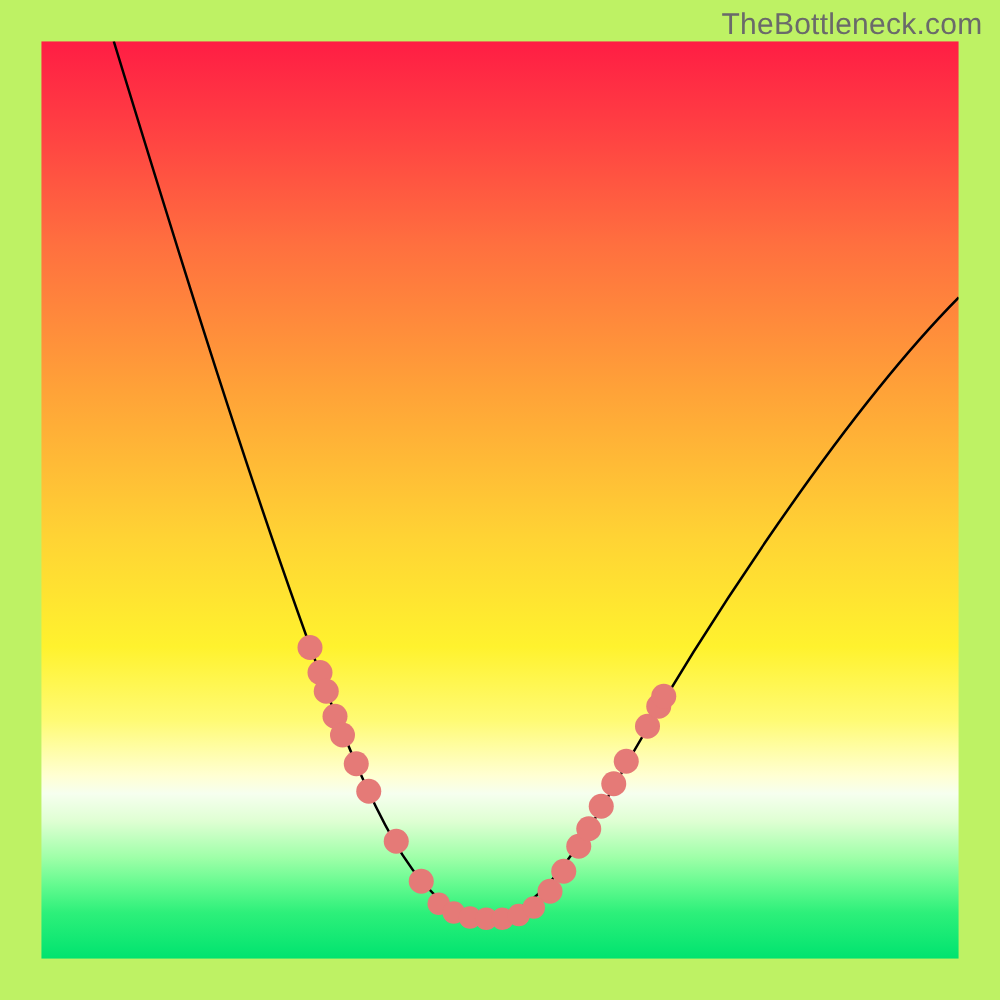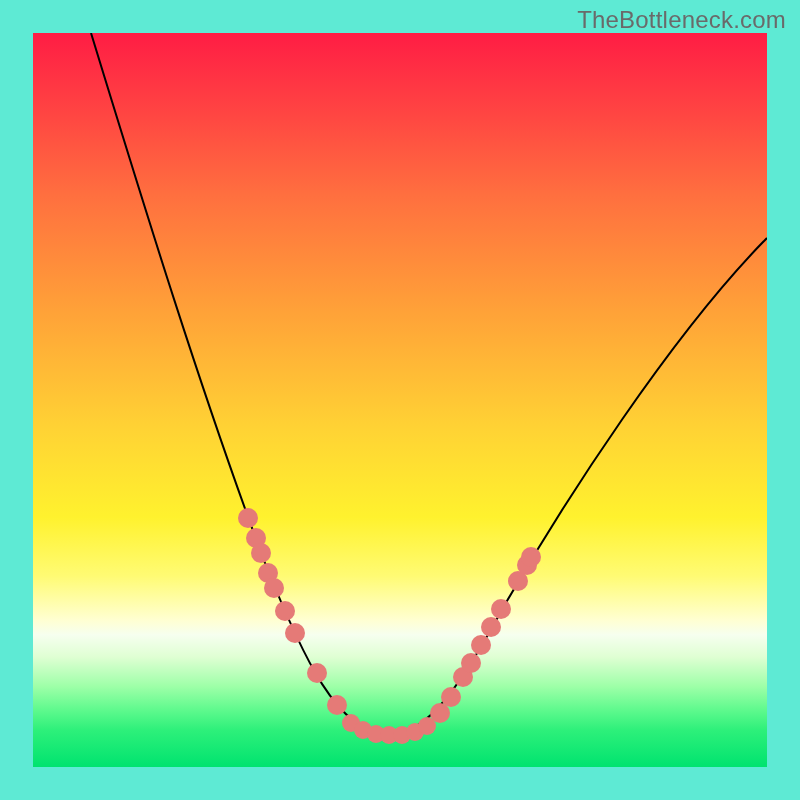--- a/index.html
+++ b/index.html
@@ -17,7 +17,7 @@
     top: 0;
     width: 800px;
     height: 800px;
-    background: #5eead4;
+    background: #bef264;
   }
   .plot-area {
     position: absolute;

